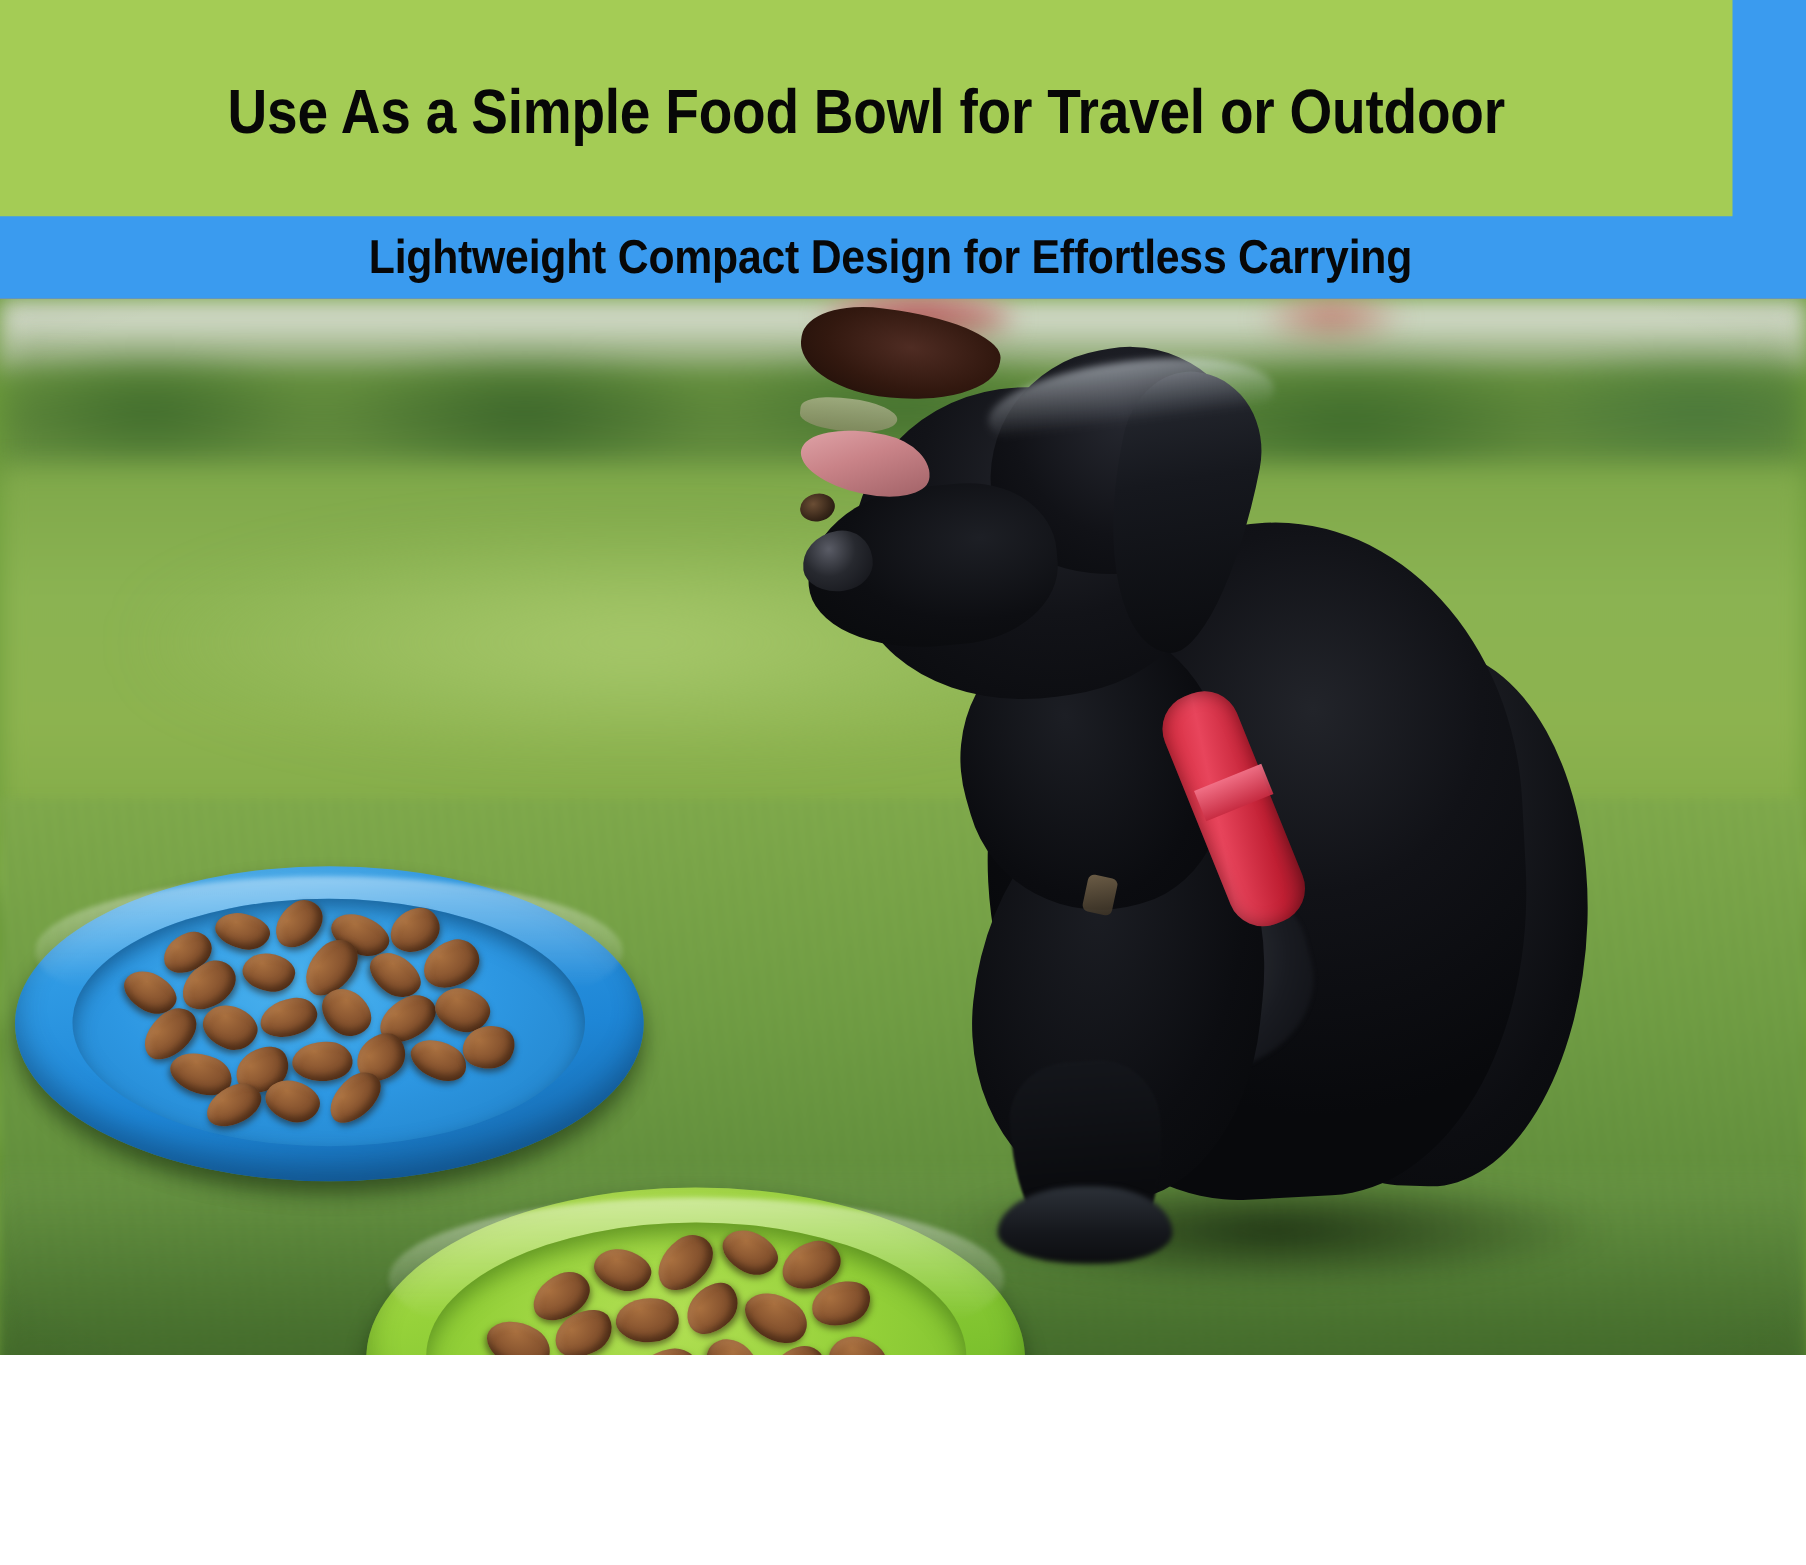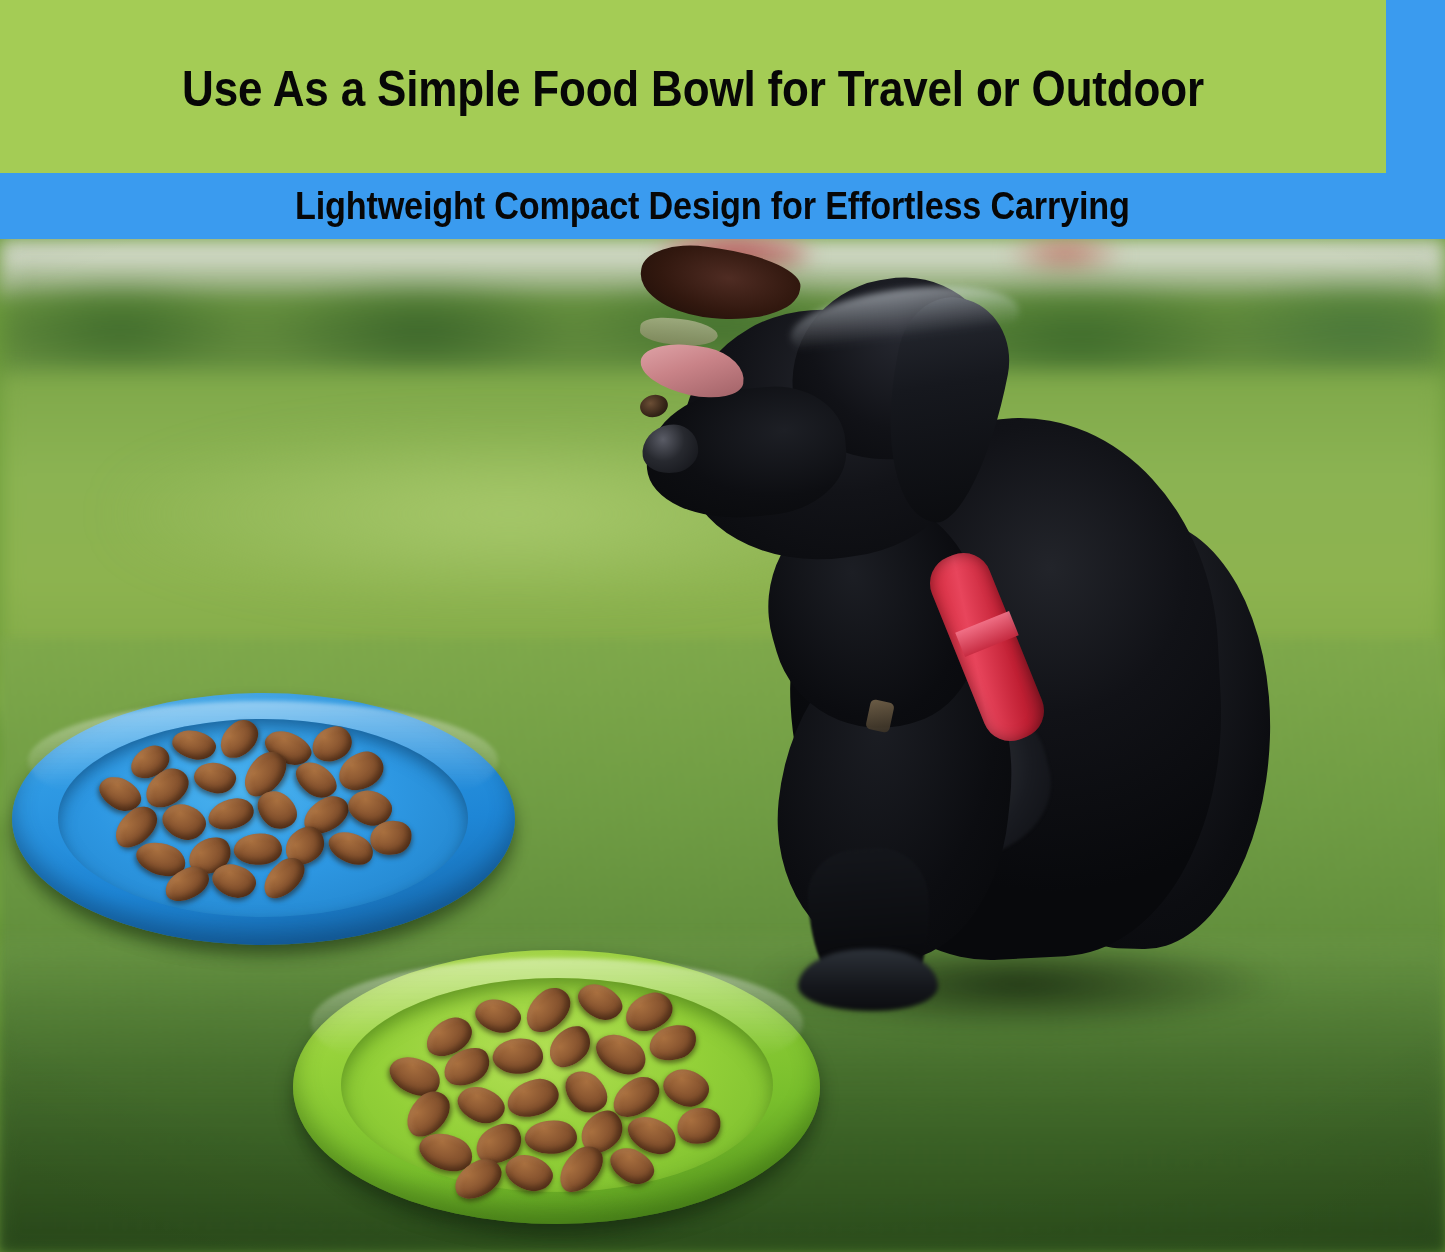--- a/index.html
+++ b/index.html
@@ -7,7 +7,7 @@
 
   #page{
     position:relative;
-    width:1445px;height:1252px;
+    width:1445px;height:1084px;
     overflow:hidden;
     background:#f97316;
     text-align:center;

